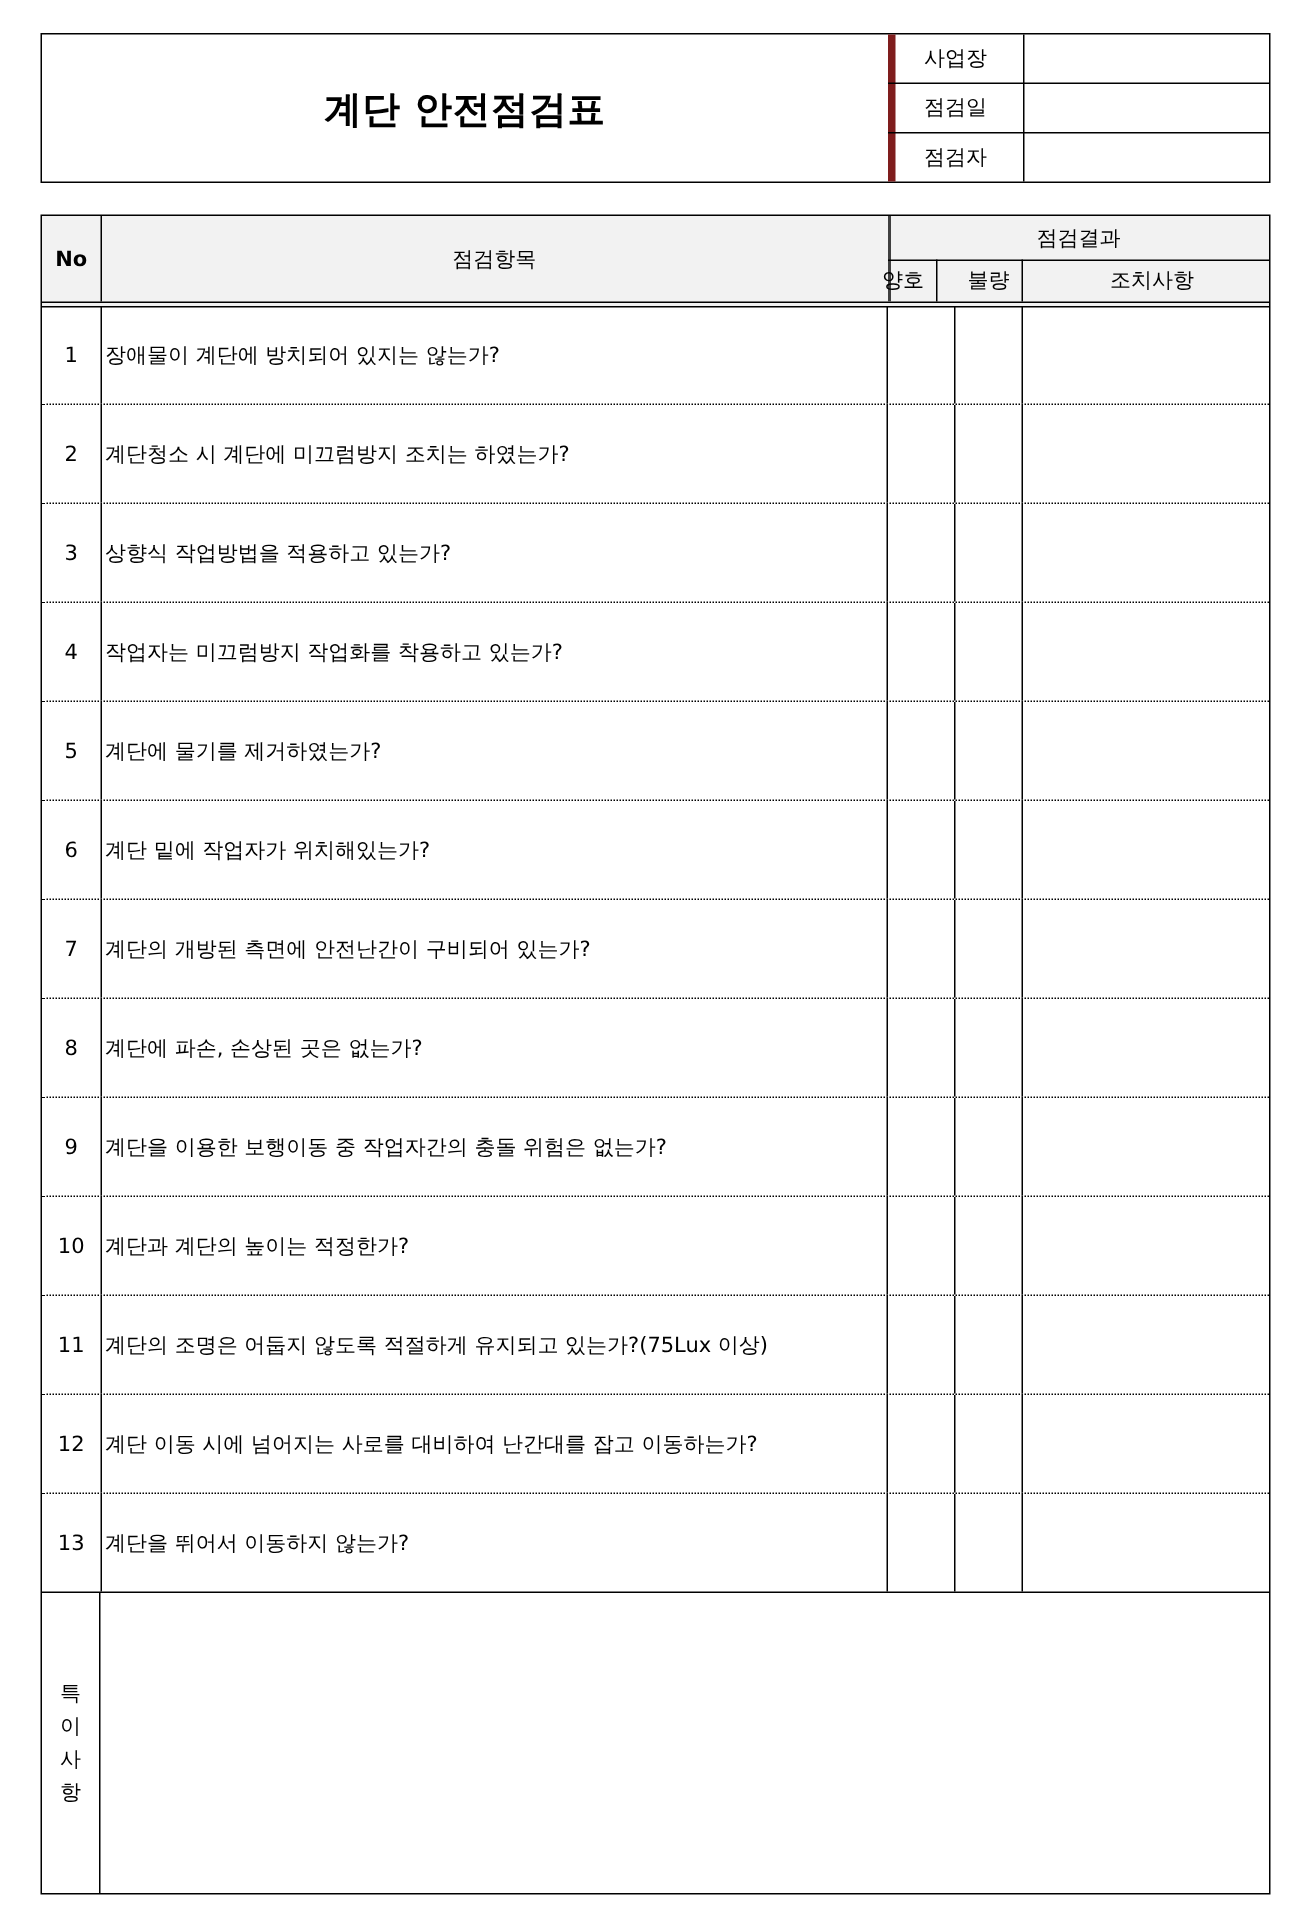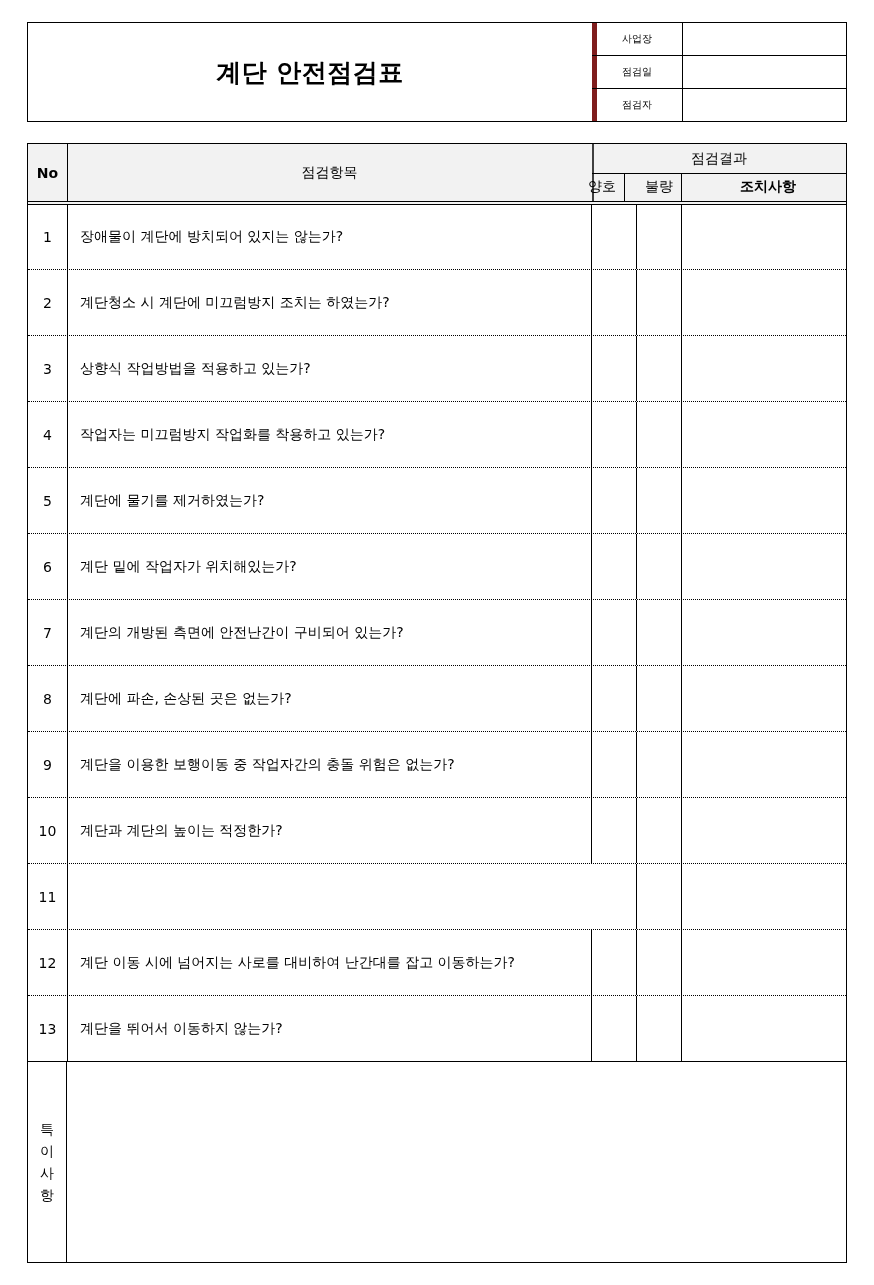--- a/index.html
+++ b/index.html
@@ -31,7 +31,7 @@
     height: 33px; box-sizing: border-box;
     border-bottom: 1px solid #000;
     display: flex; align-items: center; justify-content: center;
-    font-size: 10px;
+    font-size: 14px;
   }
   .info-row:last-child { border-bottom: none; height: 32px; }
   .info-value-col {

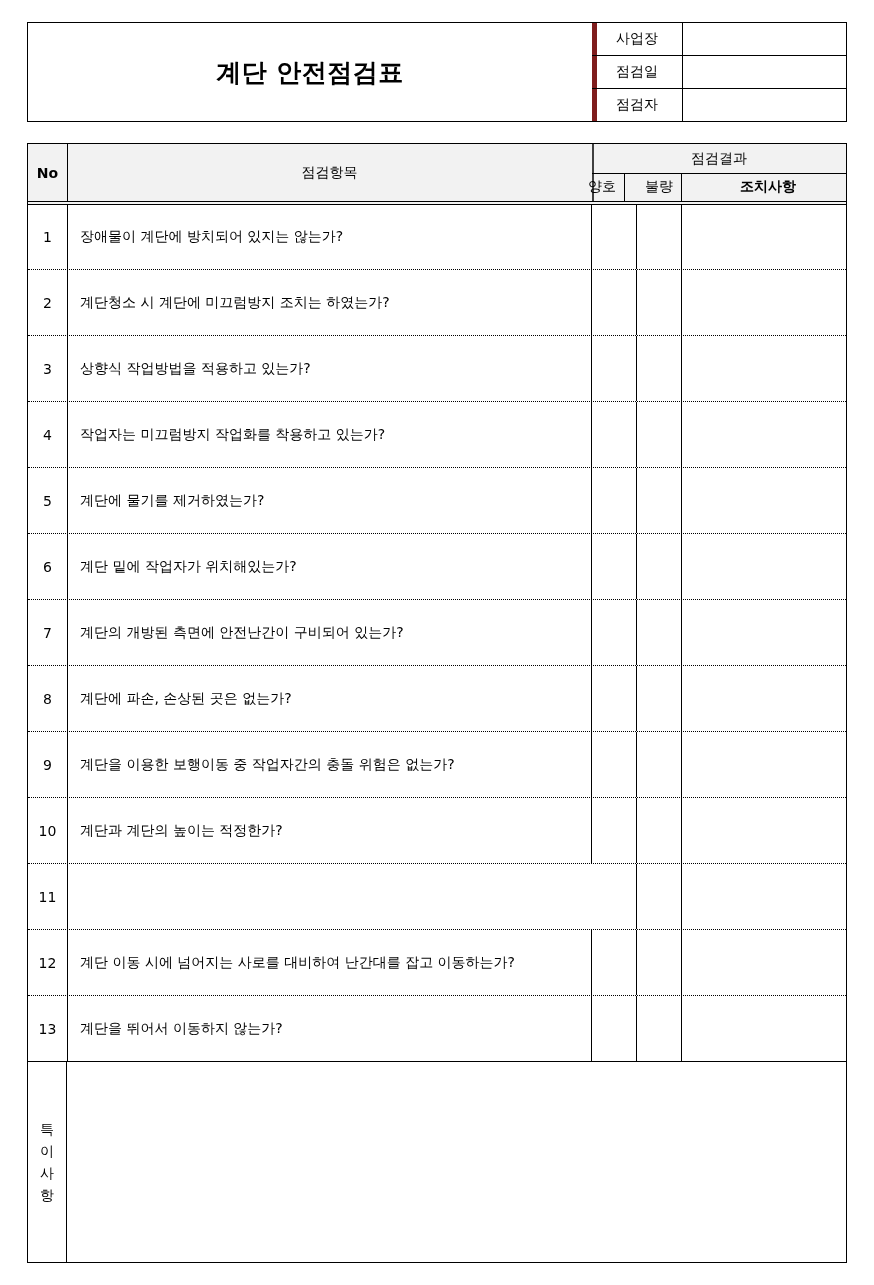--- a/index.html
+++ b/index.html
@@ -78,7 +78,7 @@
   }
   .hdr-good { left: 552px; width: 45px; border-right: 1px solid #000; }
   .hdr-bad { left: 609px; width: 45px; border-right: 1px solid #000; }
-  .hdr-action { left: 662px; right: 0; font-weight: bold; }
+  .hdr-action { left: 662px; right: 0; }
 
   .rows {
     position: absolute; left: 0; top: 60px; right: 0;

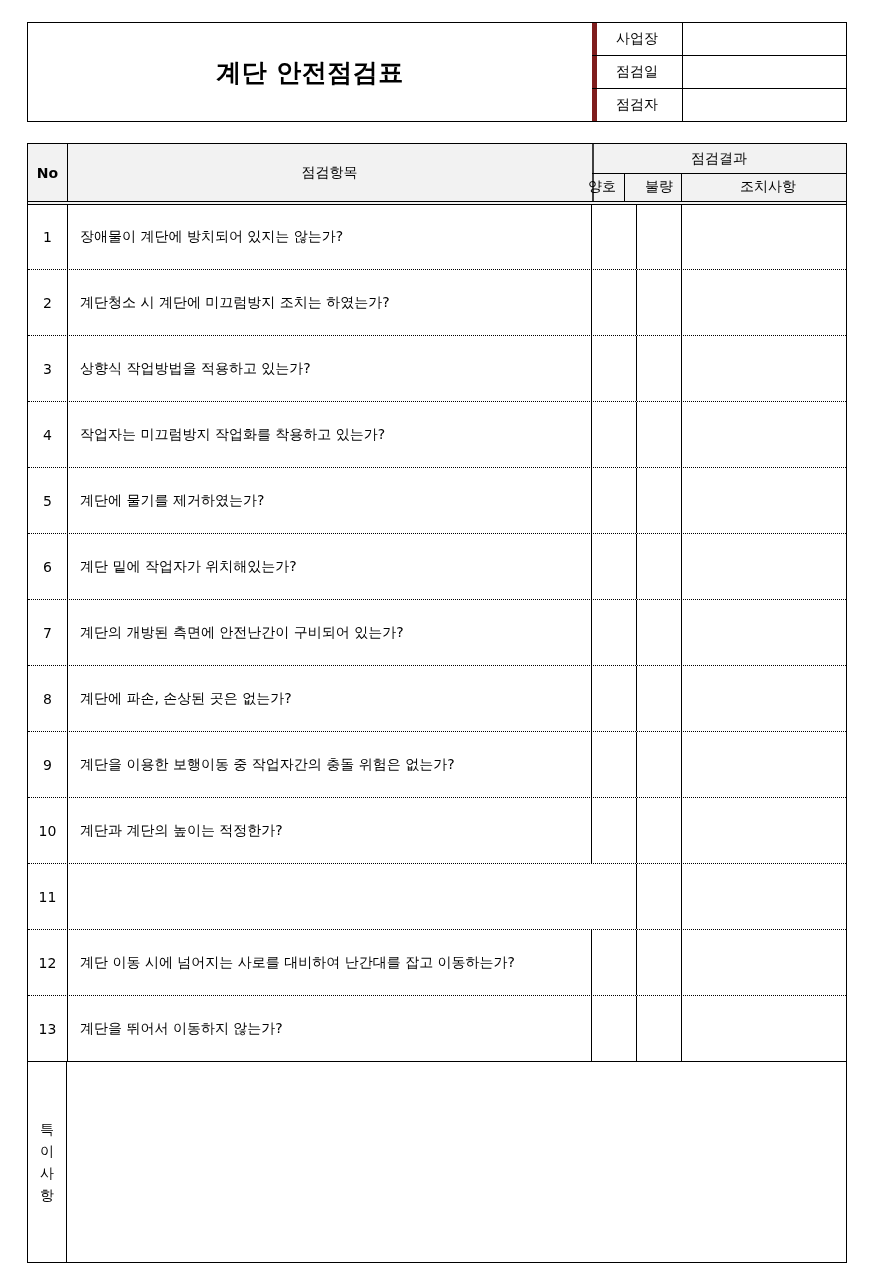--- a/index.html
+++ b/index.html
@@ -97,7 +97,7 @@
   .row .c-item {
     position: absolute; left: 39px; top: 0; width: 525px; height: 100%;
     border-right: 1px solid #000; box-sizing: border-box;
-    display: flex; align-items: center; padding-left: 13px;
+    display: flex; align-items: center; padding-left: 3px;
     font-size: 14px; white-space: nowrap;
   }
   .row .c-good {

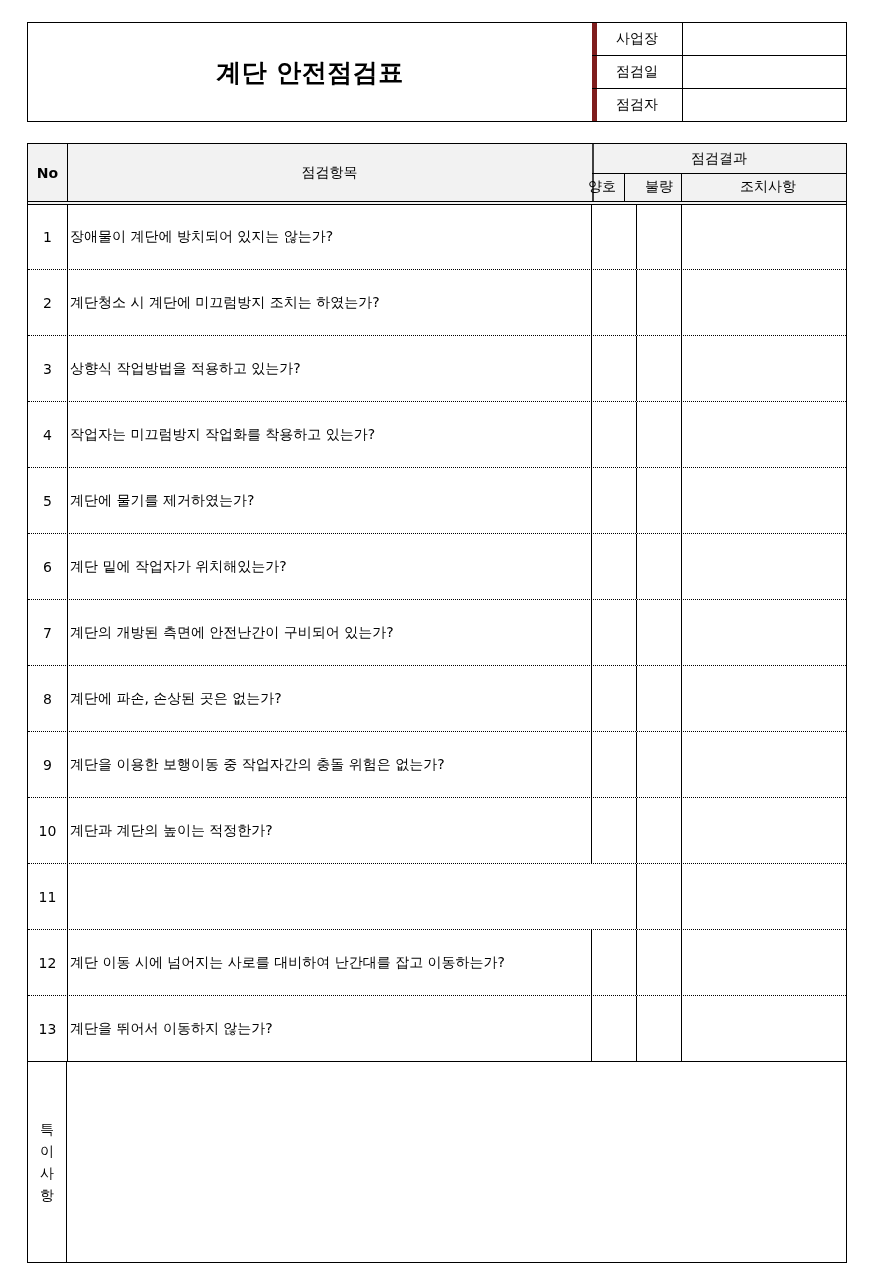--- a/index.html
+++ b/index.html
@@ -227,6 +227,7 @@
     </div>
     <div class="row">
       <div class="c-no">11</div>
+      <div class="c-item">계단의 조명은 어둡지 않도록 적절하게 유지되고 있는가?(75Lux 이상)</div>
       <div class="c-good"></div>
       <div class="c-bad"></div>
       <div class="c-action"></div>

